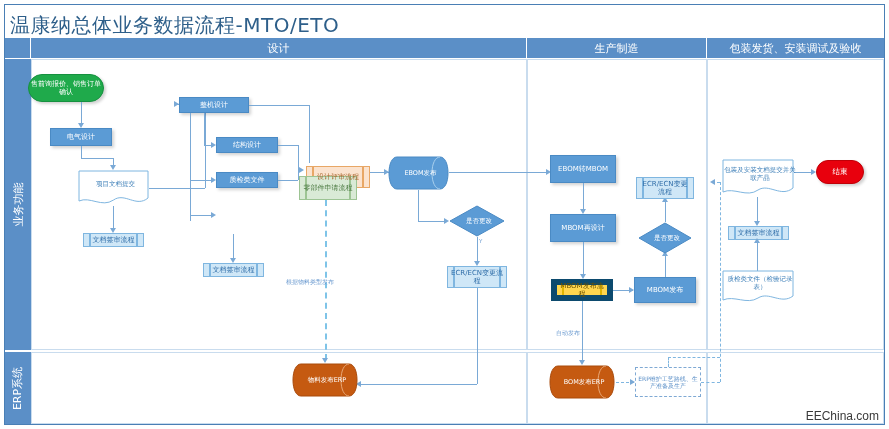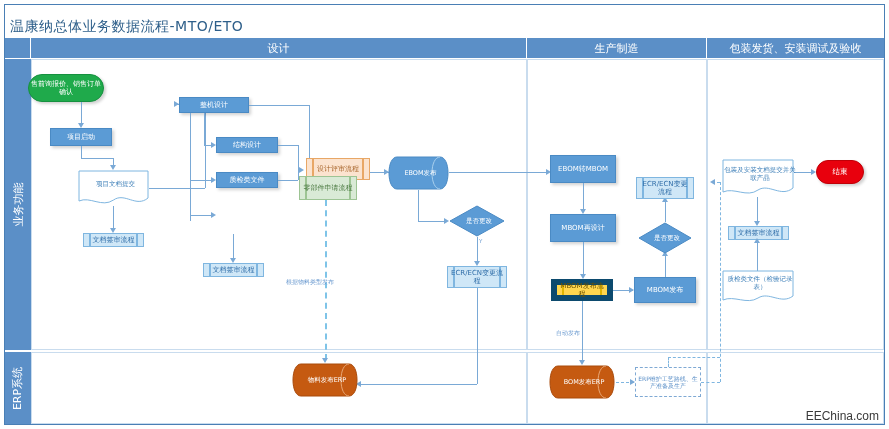--- a/index.html
+++ b/index.html
@@ -9,8 +9,8 @@
   
   .frame{position:absolute;left:4px;top:4px;width:881px;height:421px;border:1px solid #4a7fb5;box-sizing:border-box;}
 
-  .title{position:absolute;left:10px;top:18px;width:500px;height:24px;
-         font-size:14px;color:#2e5f8a;letter-spacing:.5px;white-space:nowrap;}
+  .title{position:absolute;left:10px;top:12px;width:500px;height:24px;
+         font-size:20px;color:#2e5f8a;letter-spacing:.5px;white-space:nowrap;}
 
   
   .hdr{position:absolute;height:20px;background:#5b8fc7;color:#ffffff;

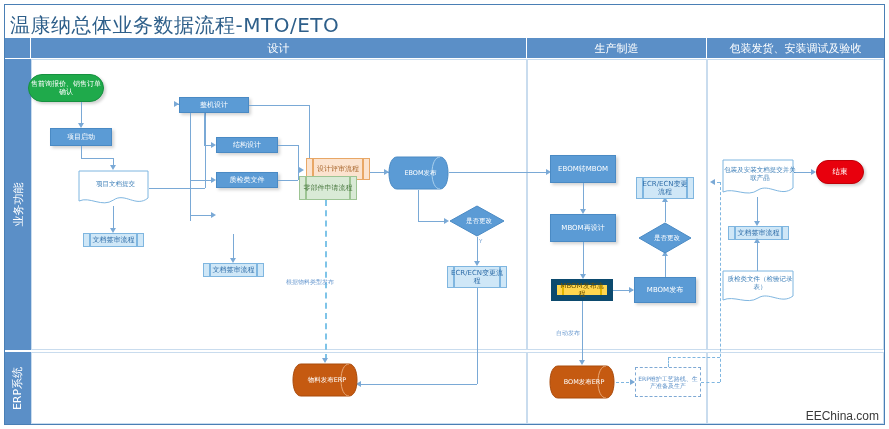--- a/index.html
+++ b/index.html
@@ -130,7 +130,7 @@
   <div class="arr arr-d" style="left:78px;top:123px;"></div>
 
   <div class="node box-blue" style="left:50px;top:128px;width:62px;height:18px;">
-    <span class="n-txt">项目启动</span>
+    <span class="n-txt">电气设计</span>
   </div>
   <div class="ln lnv" style="left:81px;top:146px;height:12px;"></div>
   <div class="ln lnh" style="left:81px;top:158px;width:32px;"></div>

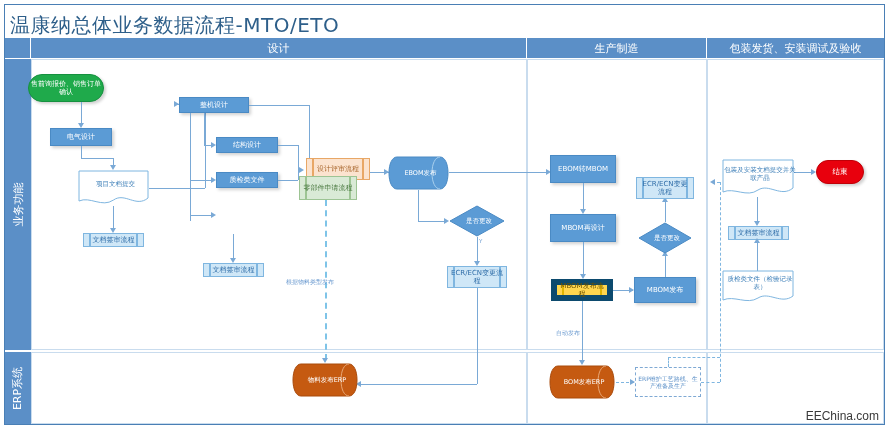--- a/index.html
+++ b/index.html
@@ -47,7 +47,7 @@
   .proc::after{right:5px;}
   .proc .n-txt{position:relative;z-index:2;}
 
-  .proc-orange{background:#fbe3cf;border:1px solid #e8a766;color:#a8652b;}
+  .proc-orange{background:#fbe3cf;border:1px solid #e8a766;color:#a8652b;margin-top:8px;}
   .proc-orange::before,.proc-orange::after{border-left-color:#e8a766;border-right-color:#e8a766;}
   .proc-yellow{background:#ffd64f;border:6px solid #0c4a6e;color:#6b5200;}
   .proc-yellow::before,.proc-yellow::after{border-left-color:#e0b400;border-right-color:#e0b400;}

